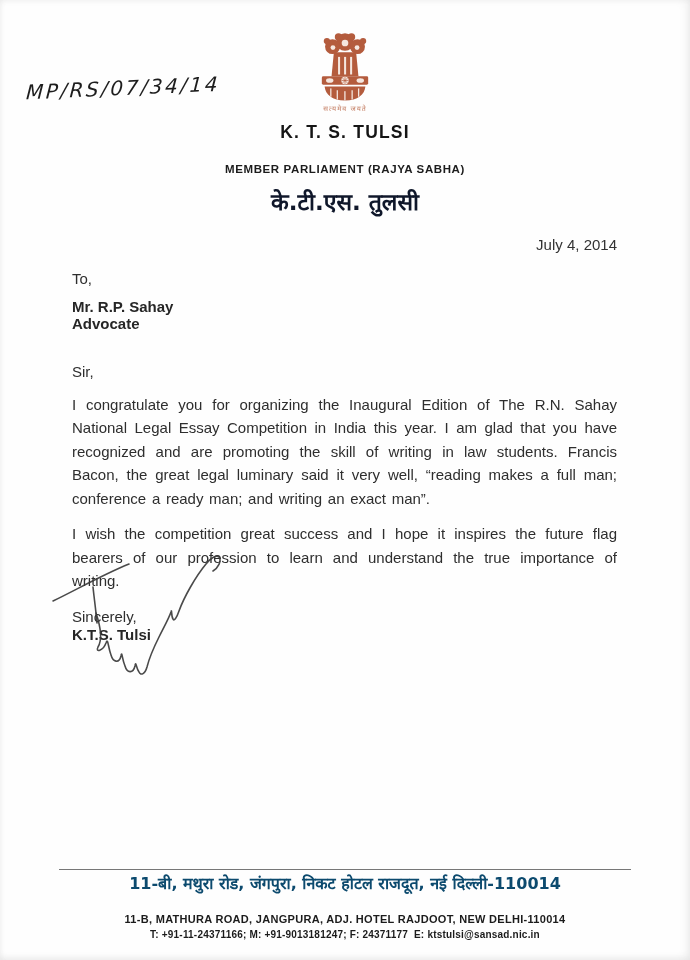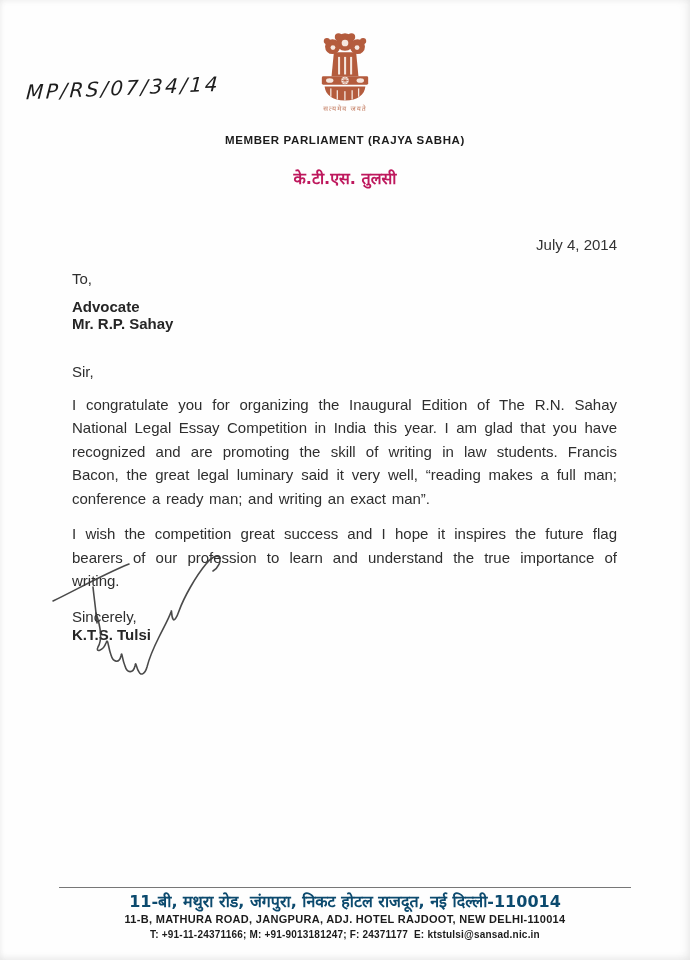--- a/index.html
+++ b/index.html
@@ -164,6 +164,7 @@
       </g>
     </svg>
     <div class="motto">सत्यमेव जयते</div>
+    <div class="name-en">K. T. S. TULSI</div>
     <div class="title-en">MEMBER PARLIAMENT (RAJYA SABHA)</div>
     <div class="name-hi">के.टी.एस.  तुलसी</div>
   </div>

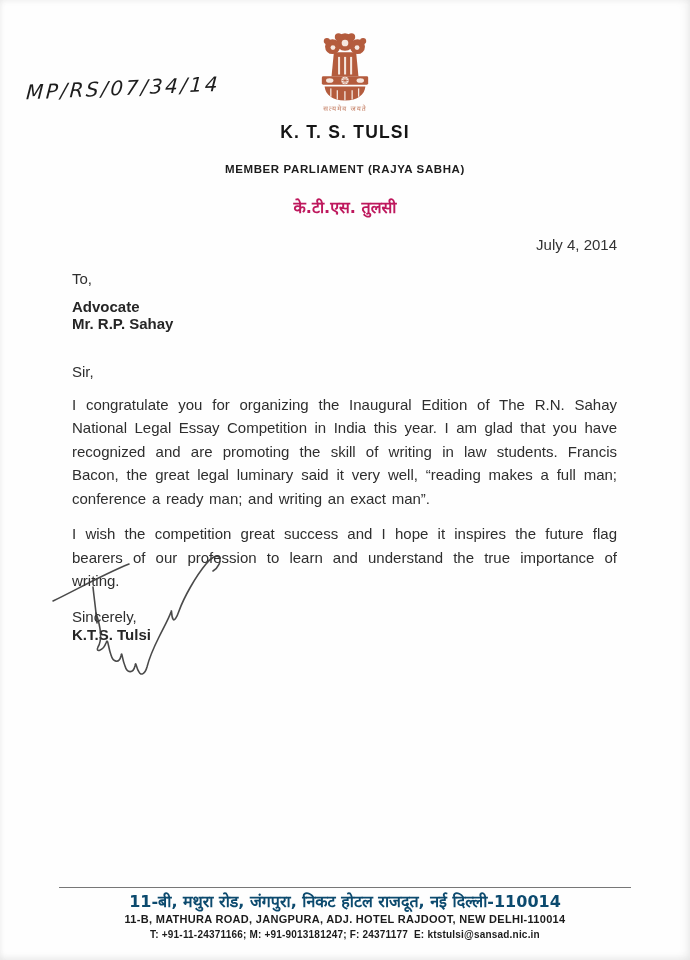--- a/index.html
+++ b/index.html
@@ -56,9 +56,9 @@
     letter-spacing:.6px;
   }
   .name-hi{
-    margin-top:23px;
-    font-family:"DejaVu Sans",sans-serif;
-    font-size:16px;font-weight:700;color:#be185d;
+    margin-top:13px;
+    font-family:"DejaVu Sans",sans-serif;
+    font-size:23px;font-weight:700;color:#0f172a;
   }
   .title-hi{
     margin-top:2px;

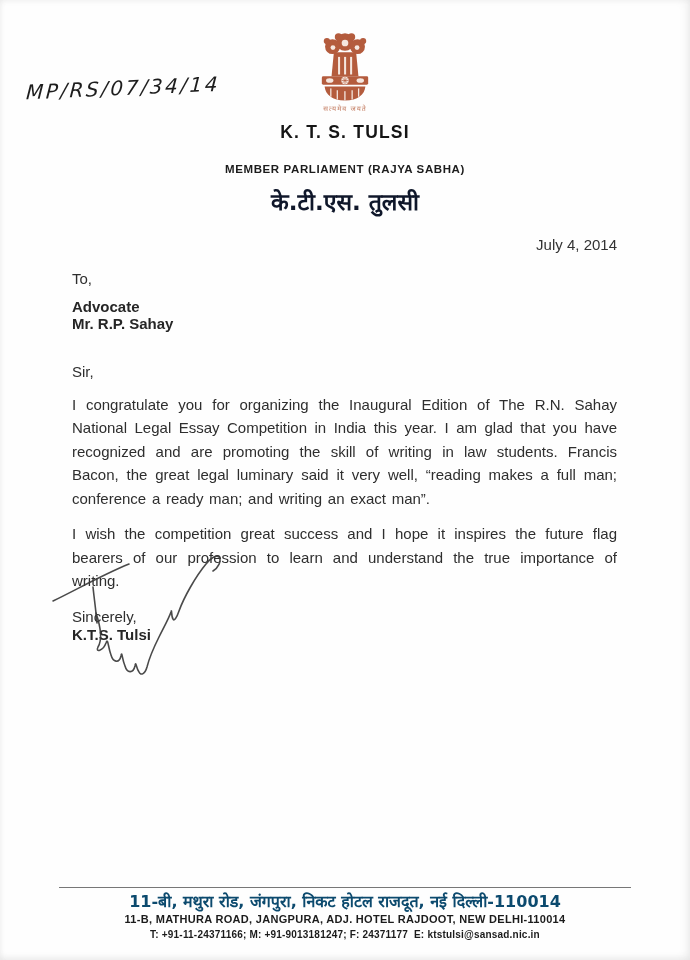--- a/index.html
+++ b/index.html
@@ -173,8 +173,8 @@
 
   <div class="body">
     <p class="to-label">To,</p>
+    <p class="recipient">Mr. R.P. Sahay</p>
     <p class="recipient">Advocate</p>
-    <p class="recipient">Mr. R.P. Sahay</p>
     <p class="salutation">Sir,</p>
     <p class="para">I congratulate you for organizing the Inaugural Edition of The R.N. Sahay National Legal Essay Competition in India this year. I am glad that you have recognized and are promoting the skill of writing in law students. Francis Bacon, the great legal luminary said it very well, “reading makes a full man; conference a ready man; and writing an exact man”.</p>
     <p class="para">I wish the competition great success and I hope it inspires the future flag bearers of our profession to learn and understand the true importance of writing.</p>

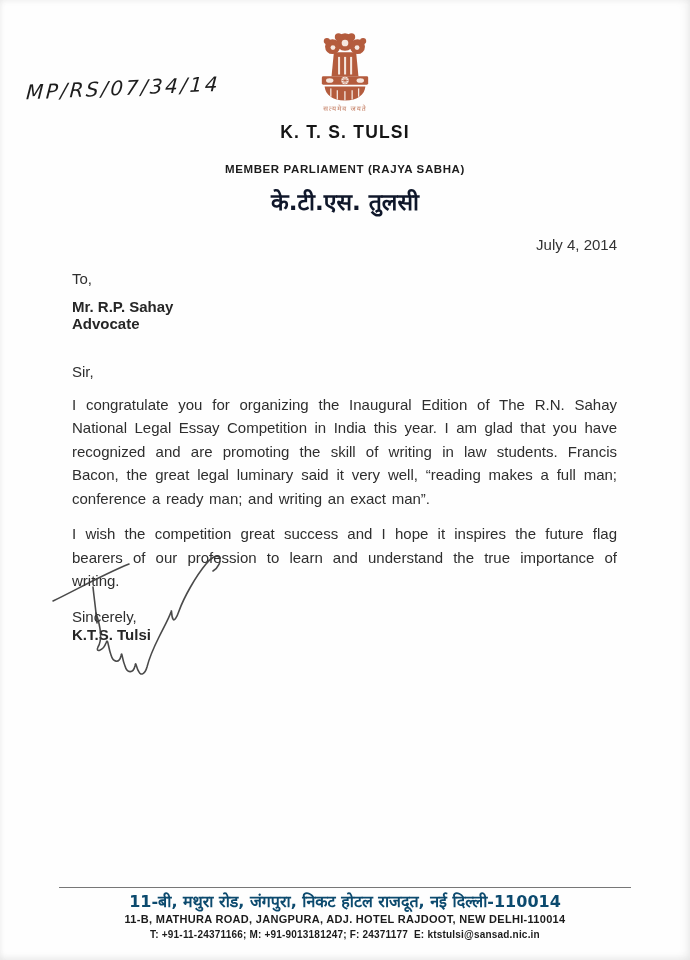--- a/index.html
+++ b/index.html
@@ -105,7 +105,7 @@
     font-size:16px;font-weight:700;color:#0c4a6e;
   }
   .addr-en{
-    margin-top:1px;
+    margin-top:19px;
     font-size:11px;font-weight:700;color:#1b1b1b;letter-spacing:.3px;
   }
   .contact{

